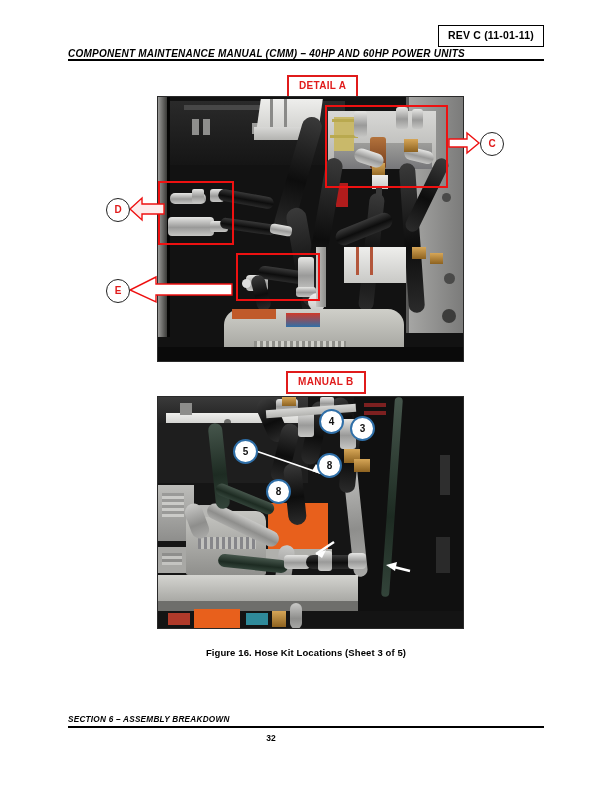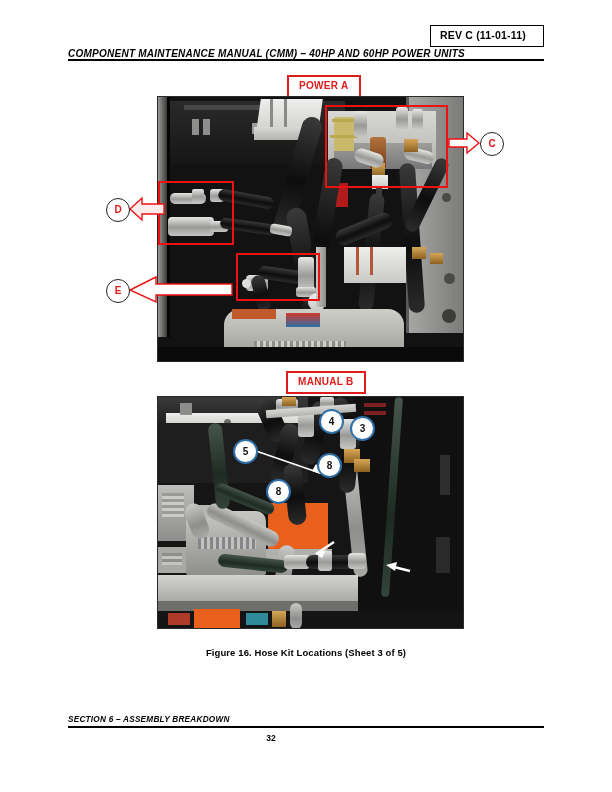--- a/index.html
+++ b/index.html
@@ -22,7 +22,7 @@
     top: 25px;
     right: 68px;
     border: 1px solid #000;
-    padding: 4px 17px 5px 9px;
+    padding: 4px 9px 5px 9px;
     font-size: 10.5px;
     font-weight: bold;
     letter-spacing: 0.2px;

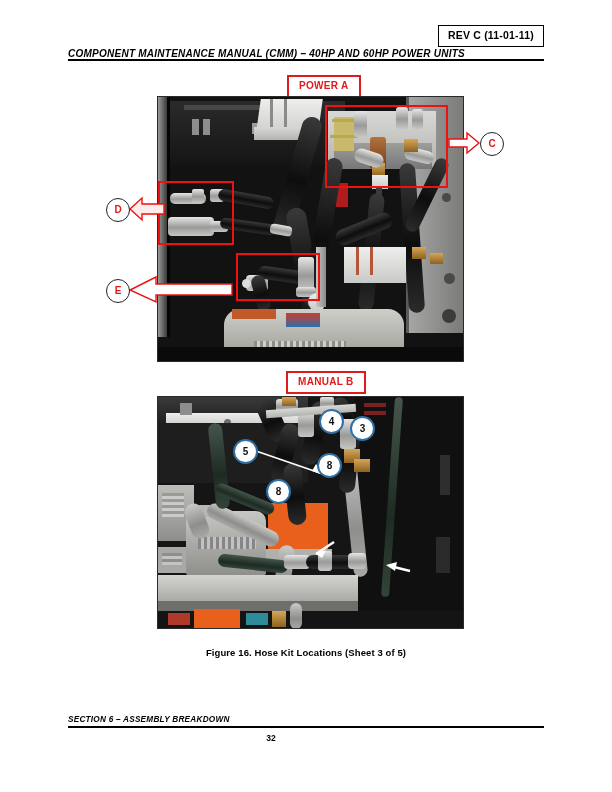--- a/index.html
+++ b/index.html
@@ -185,7 +185,7 @@
 <div class="header-title">COMPONENT MAINTENANCE MANUAL (CMM) – 40HP AND 60HP POWER UNITS</div>
 <div class="header-rule"></div>
 
-<div class="detail-label" id="detail-a-label">POWER A</div>
+<div class="detail-label" id="detail-a-label">DETAIL A</div>
 
 <div class="photo" id="photo-a">
 

